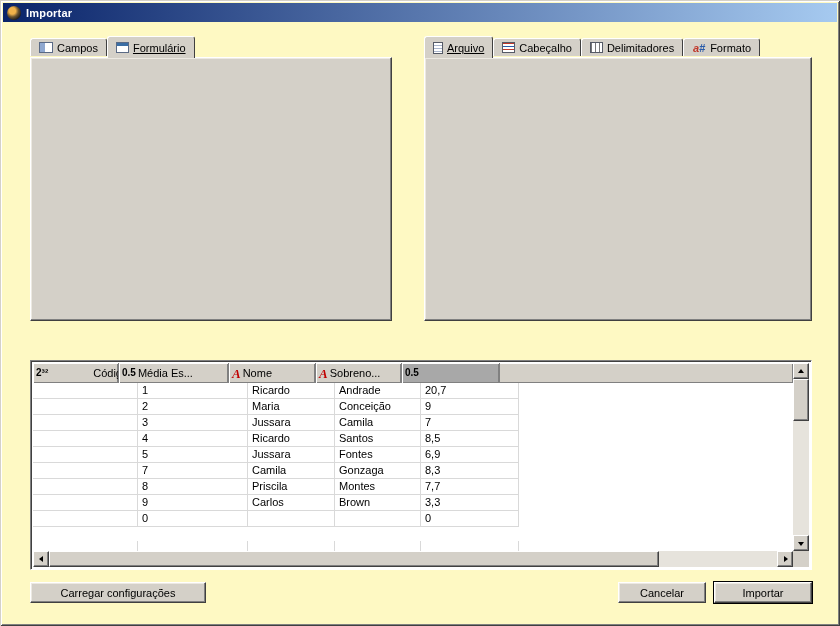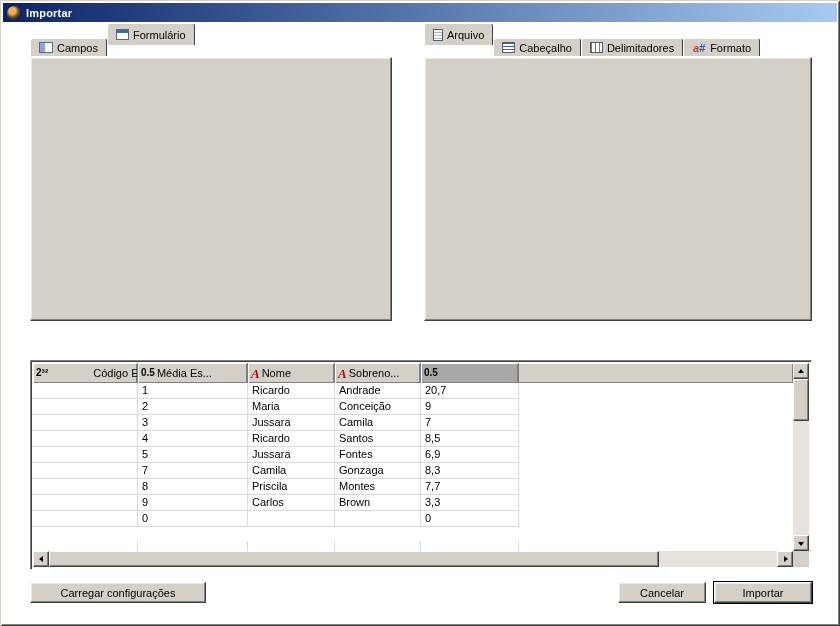--- a/index.html
+++ b/index.html
@@ -6,7 +6,7 @@
   html,body { background:#808080; font-family:"Liberation Sans", sans-serif; font-size:11px; color:#000; }
 
   .window {
-    position:relative; width:840px; height:626px; background:#ffffff; overflow:hidden;
+    position:relative; width:840px; height:626px; background:#fef9c3; overflow:hidden;
     box-shadow: inset 1px 1px 0 #d4d0c8, inset -1px -1px 0 #404040,
                 inset 2px 2px 0 #ffffff, inset -2px -2px 0 #808080;
   }

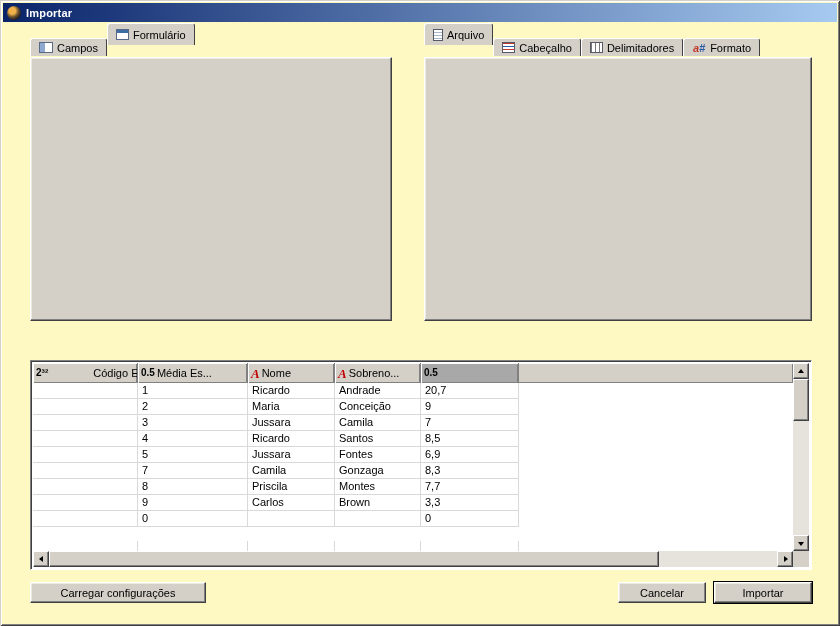--- a/index.html
+++ b/index.html
@@ -31,7 +31,7 @@
     border-bottom:none; border-radius:3px 3px 0 0;
     display:flex; align-items:center; gap:4px; padding:0 8px; white-space:nowrap; cursor:default;
   }
-  .tab.active { height:22px; margin-bottom:13px; z-index:7; }
+  .tab.active { height:22px; margin-bottom:0; z-index:7;text-decoration:underline; }
 
   .tab-ico { flex:none; display:inline-block; }
   [data-icon="fields-icon"]  { width:14px; height:11px; border:1px solid #5a6a85;

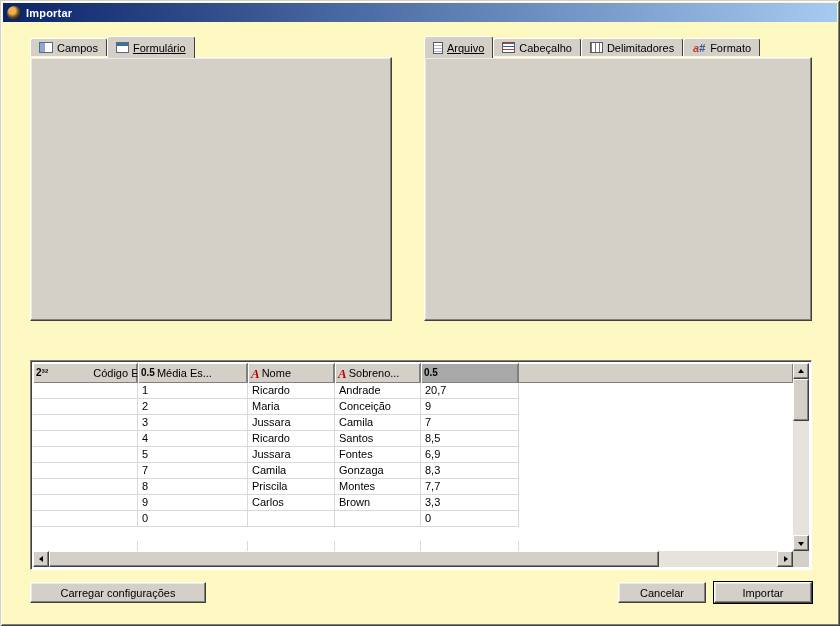--- a/index.html
+++ b/index.html
@@ -159,7 +159,7 @@
     overflow:hidden; white-space:nowrap; flex:none;
   }
   .grid-th.selected { background:#a8a8a8; }
-  .grid-head > div:nth-of-type(1) { width:105px;gap:45px; }
+  .grid-head > div:nth-of-type(1) { width:86px;gap:45px; }
   .grid-head > div:nth-of-type(2) { width:110px; }
   .grid-head > div:nth-of-type(3) { width:87px; }
   .grid-head > div:nth-of-type(4) { width:86px; }

